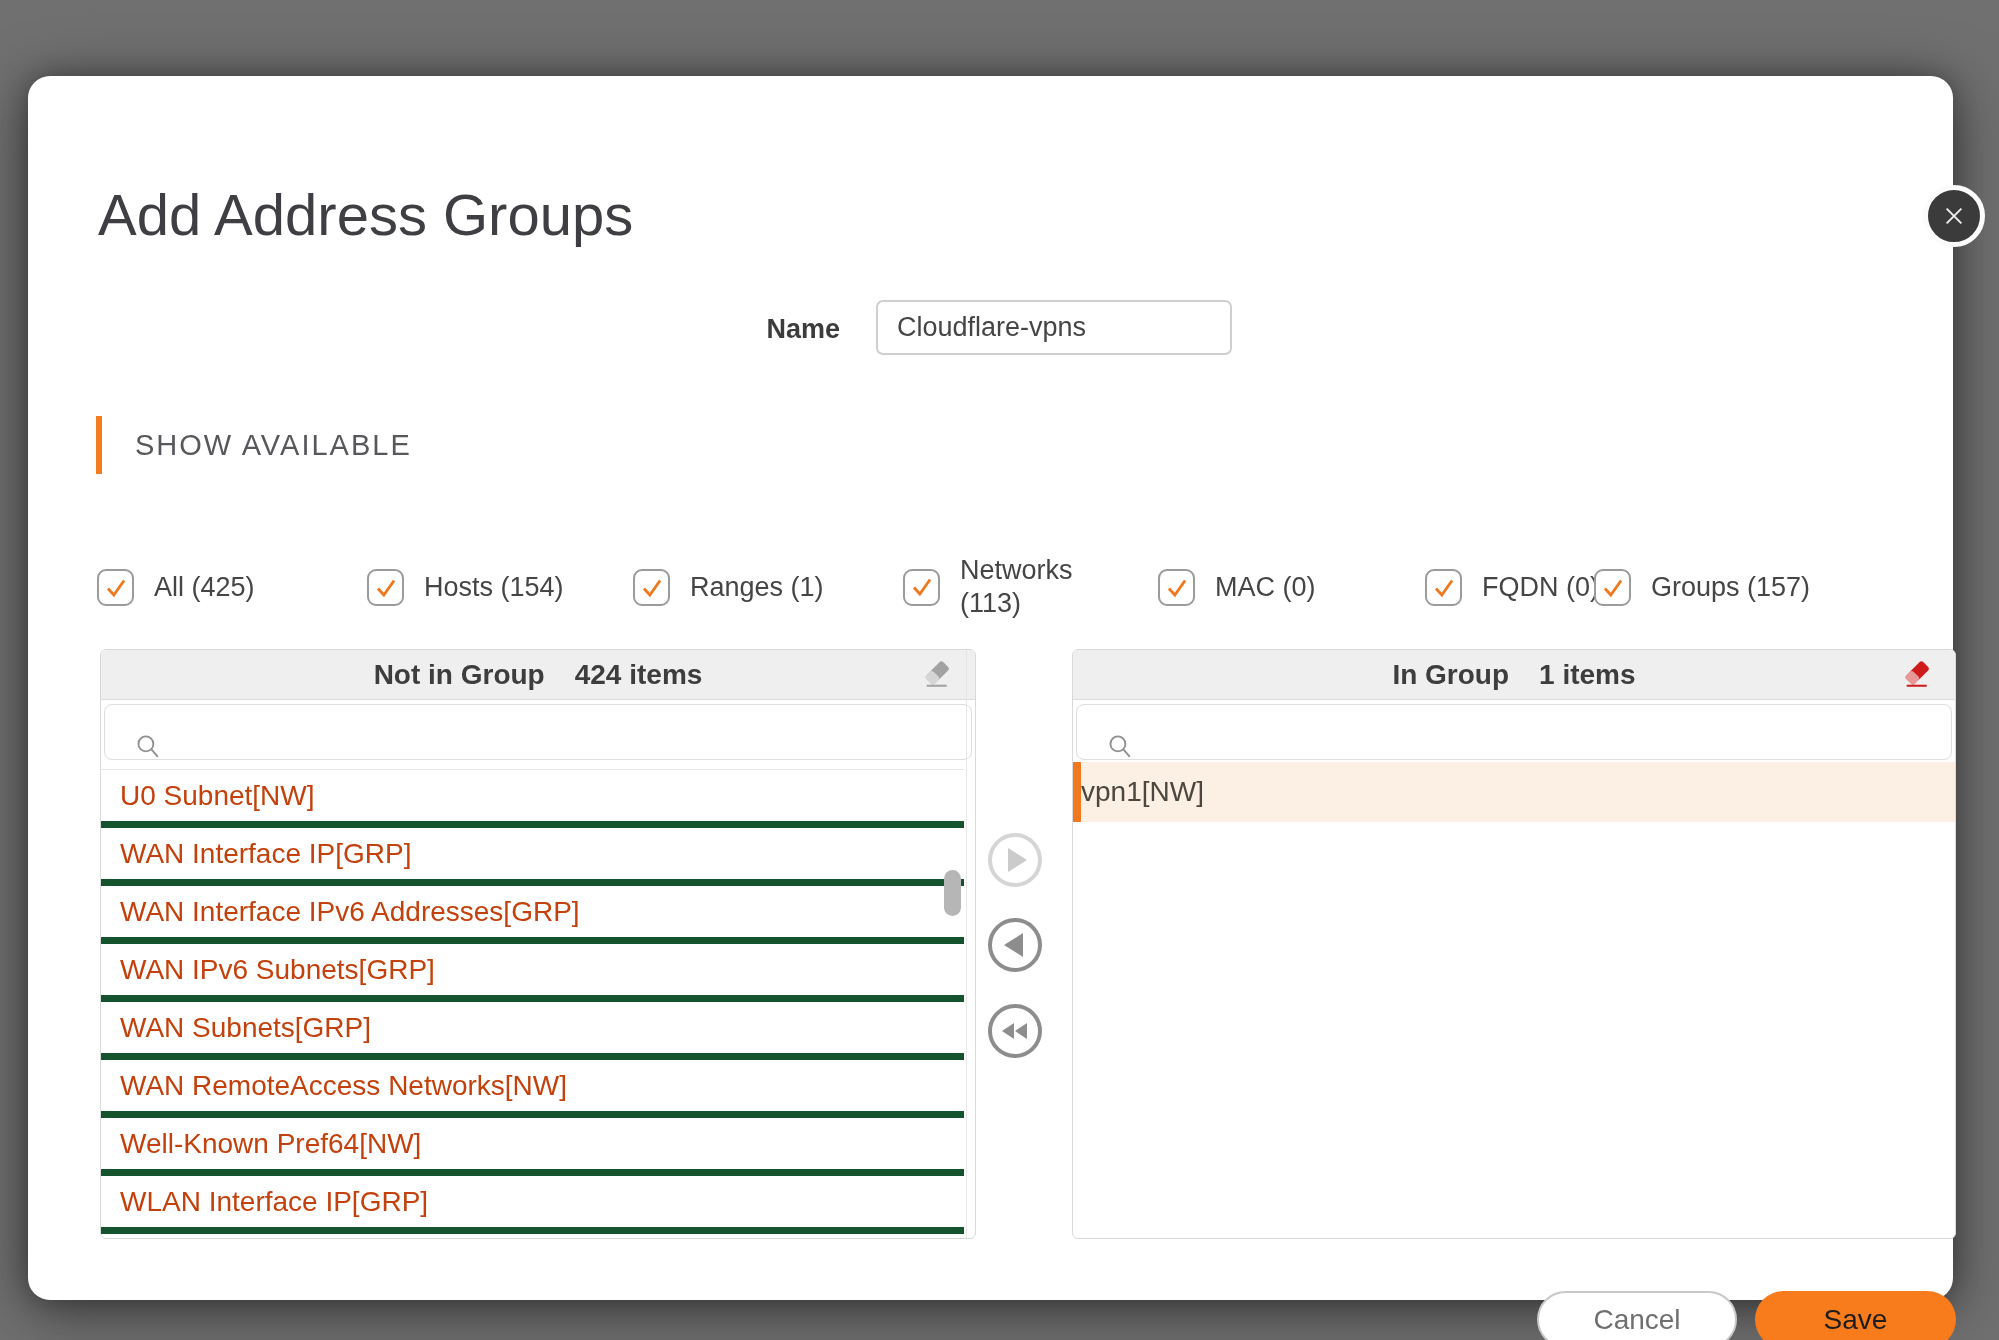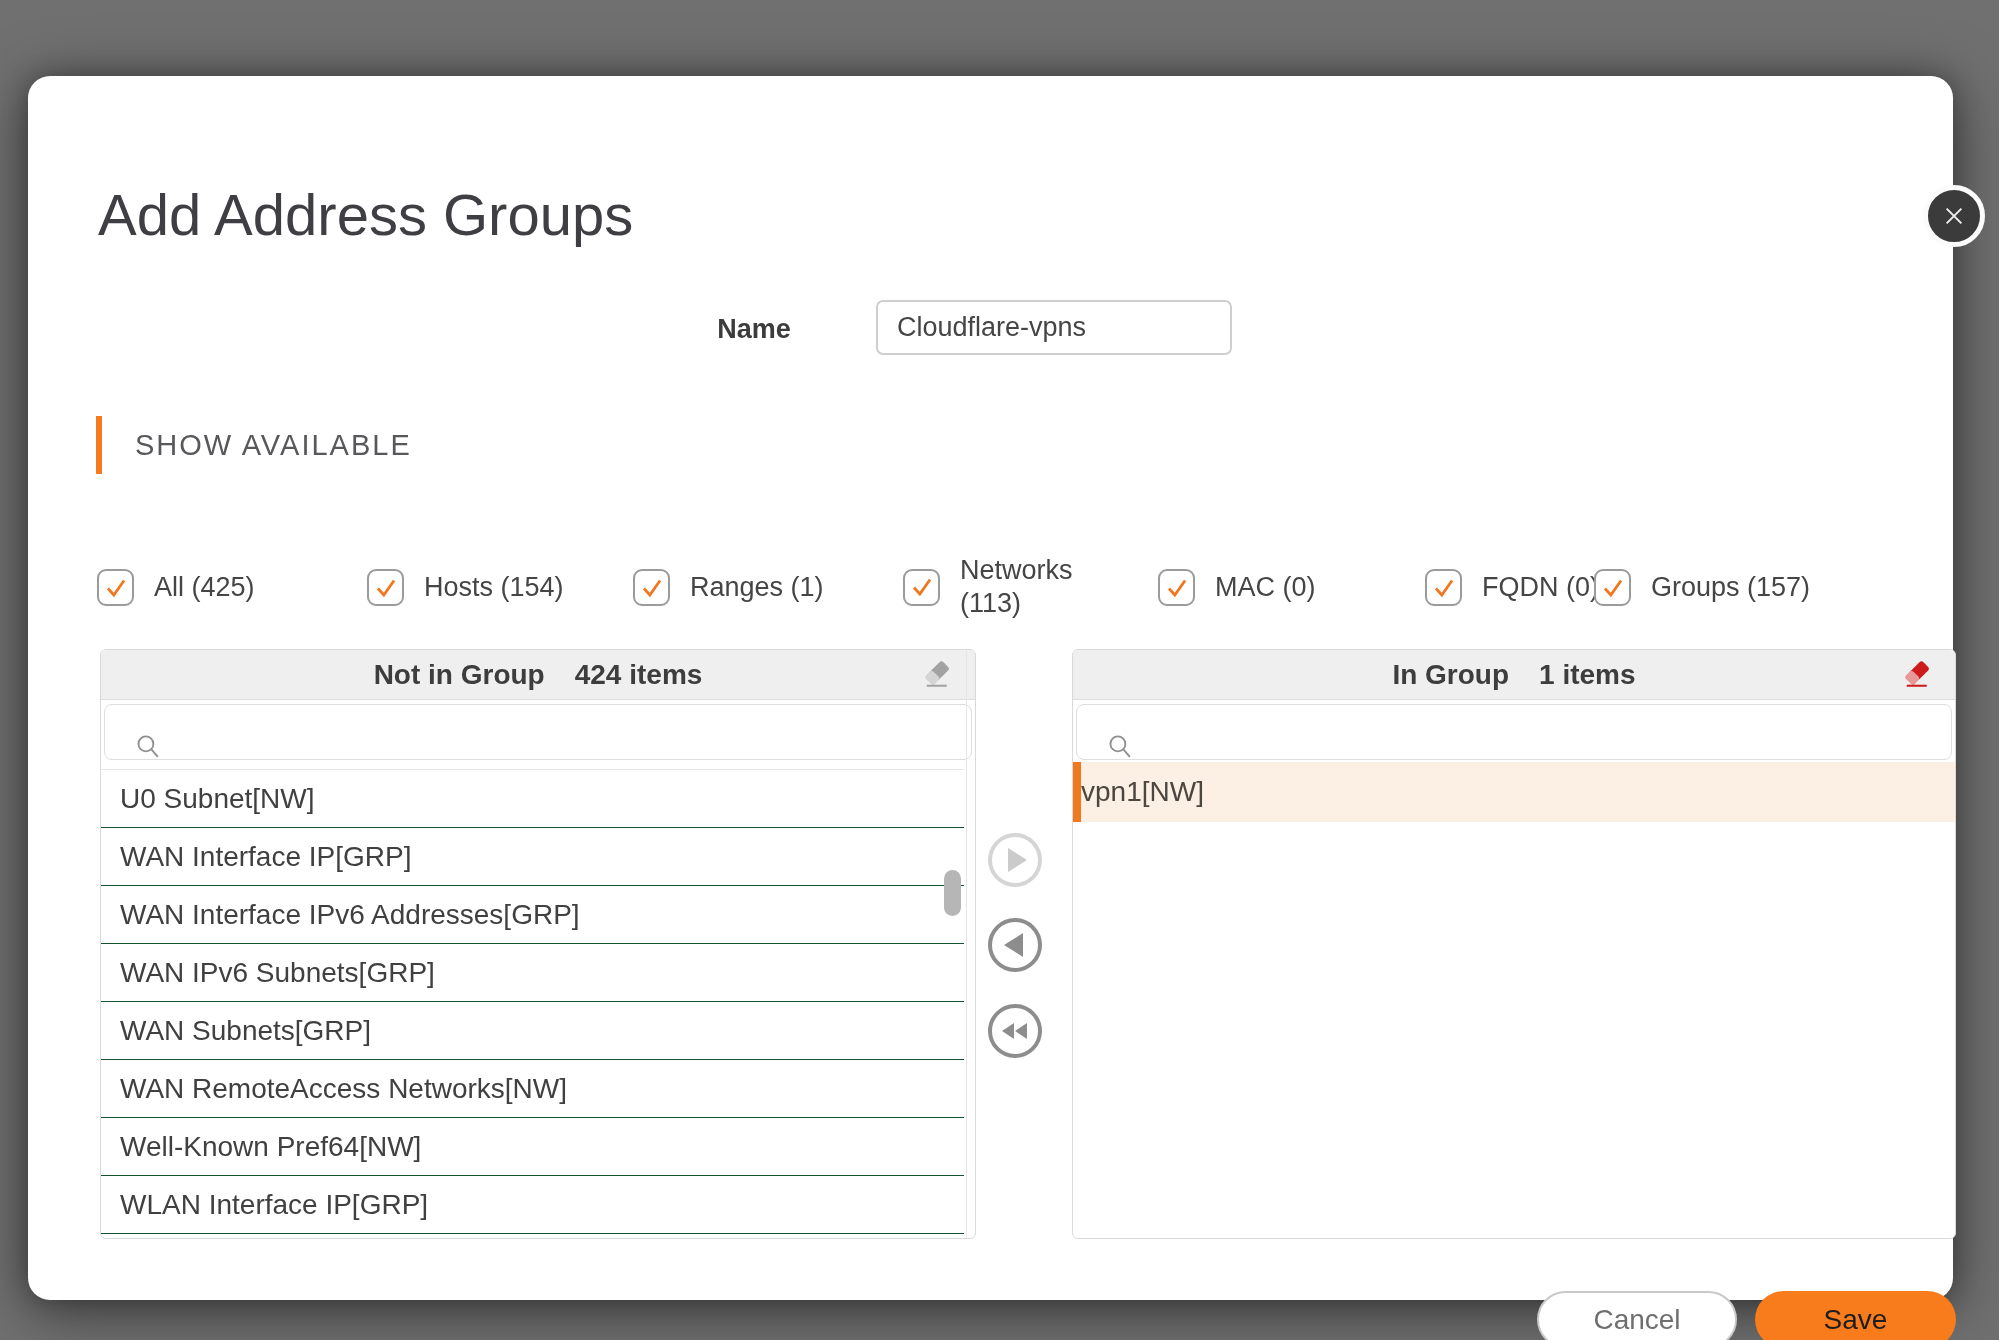--- a/index.html
+++ b/index.html
@@ -13,7 +13,7 @@
   
   .title{position:absolute;left:70px;top:107px;font-size:58px;line-height:1.1;font-weight:500;color:#3e3e43;}
   
-  .name-label{position:absolute;left:640px;top:238px;width:172px;text-align:center;font-size:27px;font-weight:bold;color:#3c3c3c;}
+  .name-label{position:absolute;left:640px;top:238px;width:172px;text-align:right;font-size:27px;font-weight:bold;color:#3c3c3c;}
   .name-input{position:absolute;left:848px;top:224px;width:356px;height:55px;border:2px solid #cfcfcf;border-radius:7px;
               padding:0 19px;font-size:27px;color:#454545;outline:none;background:#fff;}
   

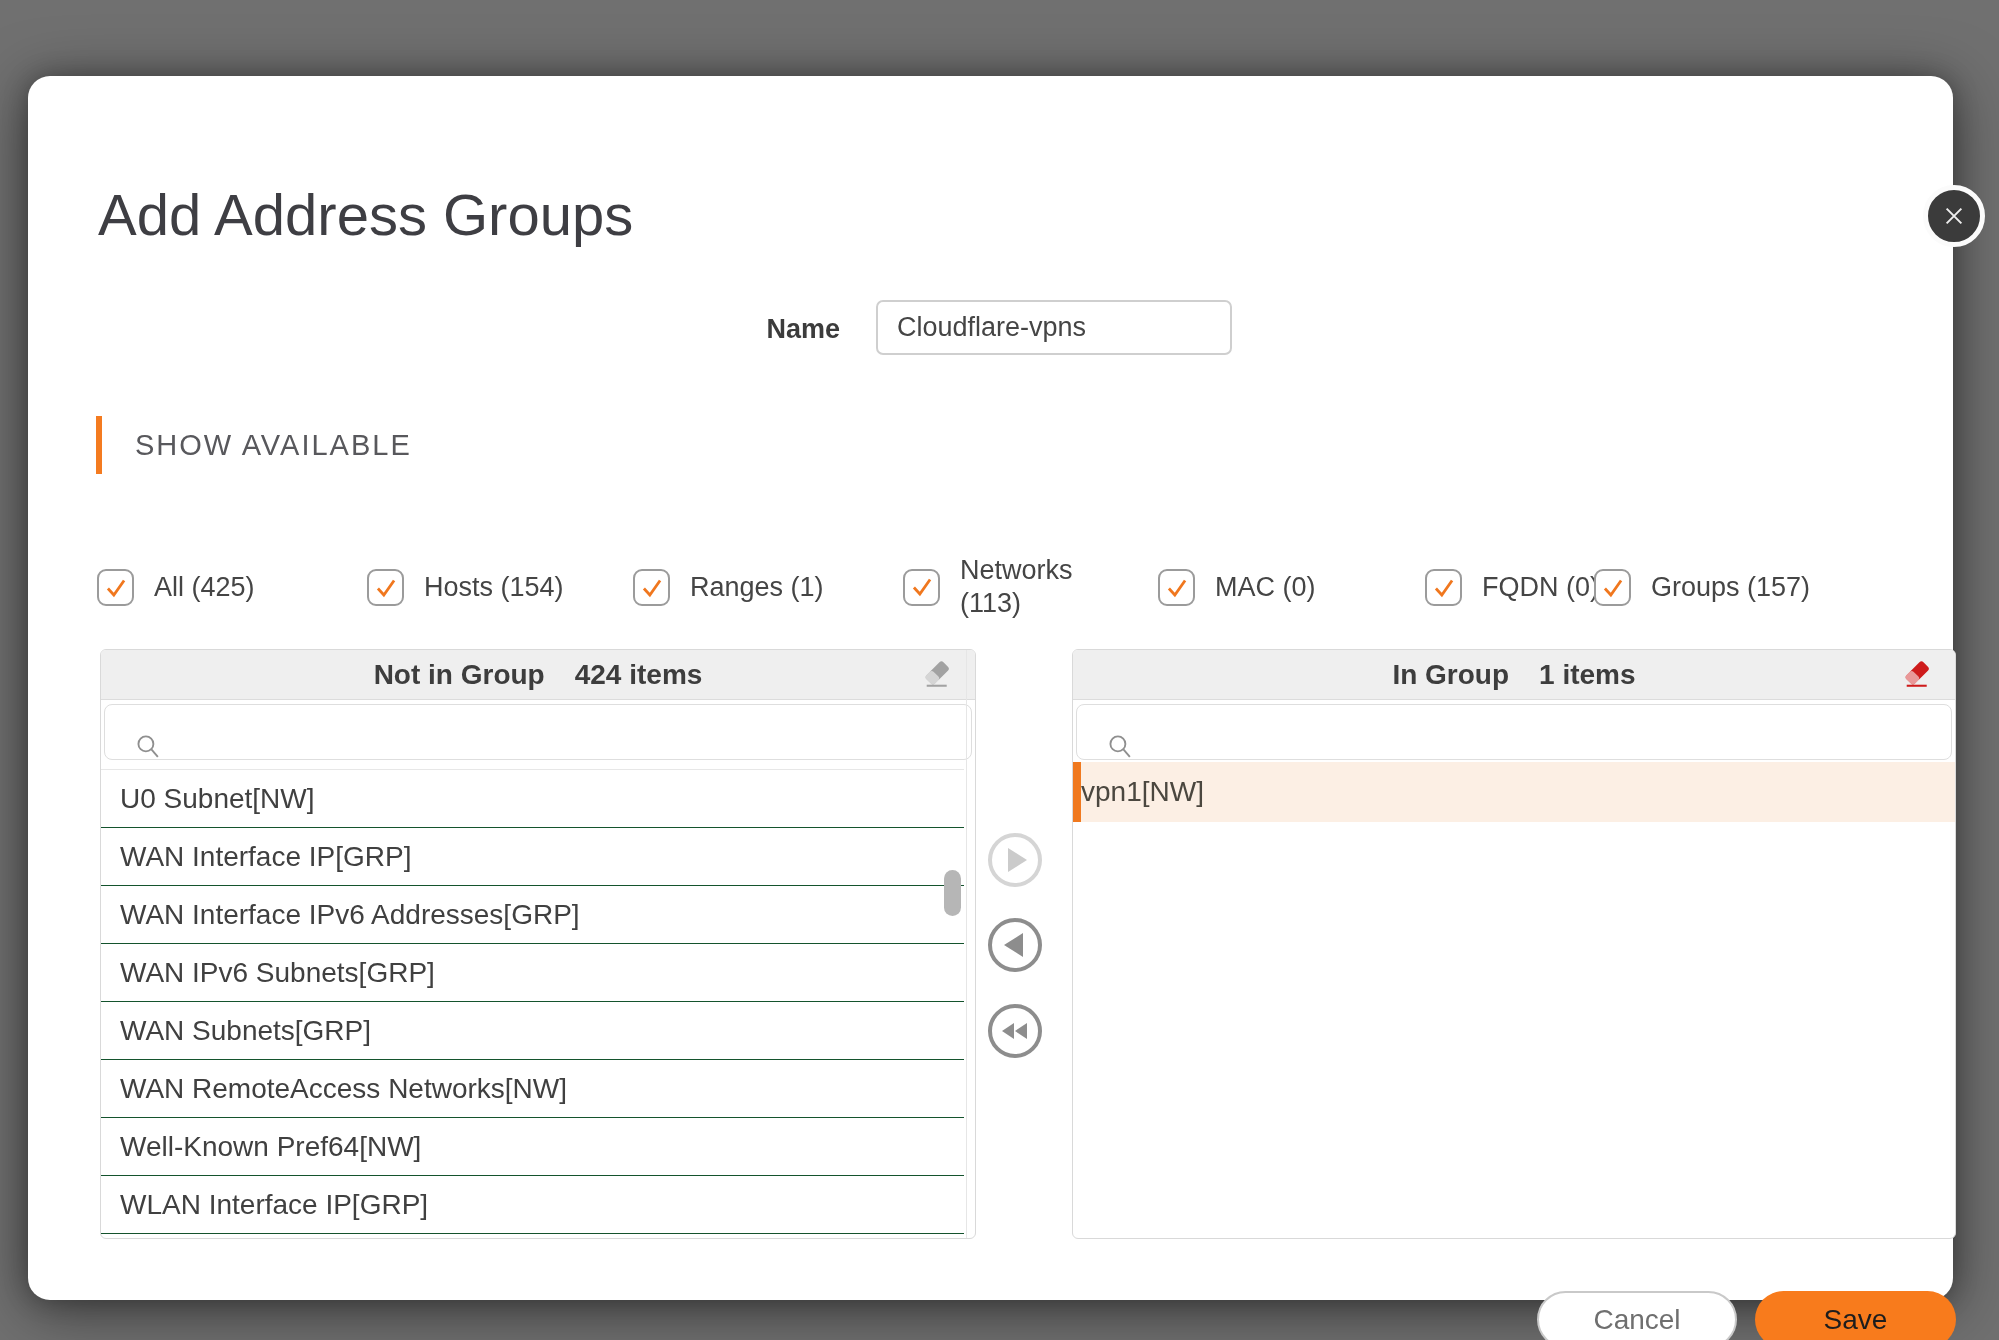--- a/index.html
+++ b/index.html
@@ -38,8 +38,8 @@
   .panel-search svg{position:absolute;left:15px;top:14px;}
   .list{position:absolute;left:0;top:110px;right:0;bottom:1px;overflow:hidden;}
   .row-sliver{height:10px;border-bottom:1px solid #e7e7e7;margin-right:11px;}
-  .list-row{height:58px;display:flex;align-items:center;padding-left:19px;font-size:28px;color:#404040;
-            border-bottom:1px solid #14532d;margin-right:11px;cursor:pointer;white-space:nowrap;}
+  .list-row{height:58px;display:flex;align-items:center;padding-left:19px;font-size:28px;color:#c2410c;
+            border-bottom:7px solid #14532d;margin-right:11px;cursor:pointer;white-space:nowrap;}
   .scroll-divider{position:absolute;left:865px;top:0;bottom:0;width:1px;background:#e6e6e6;}
   .scroll-thumb{position:absolute;left:843px;top:110px;width:17px;height:46px;border-radius:9px;background:#b6b6b6;cursor:pointer;}
   

